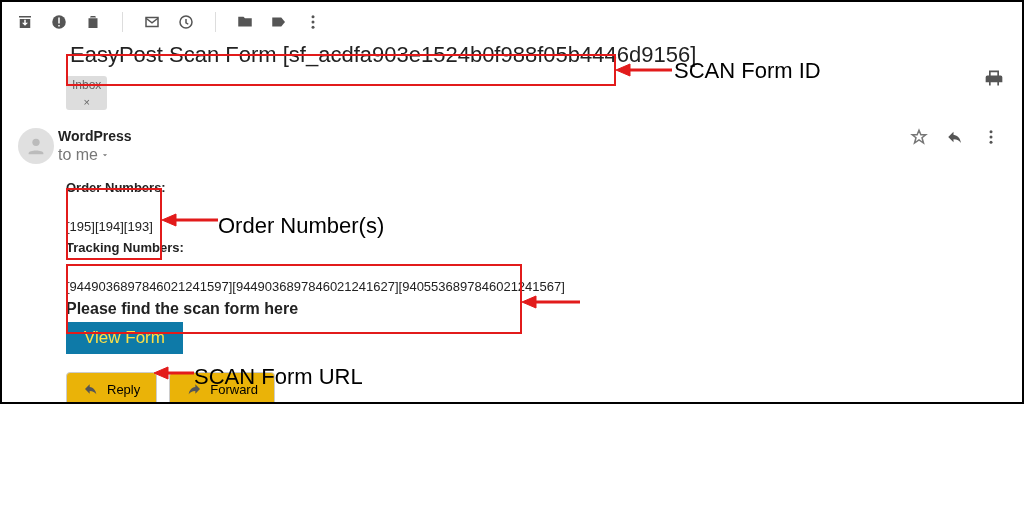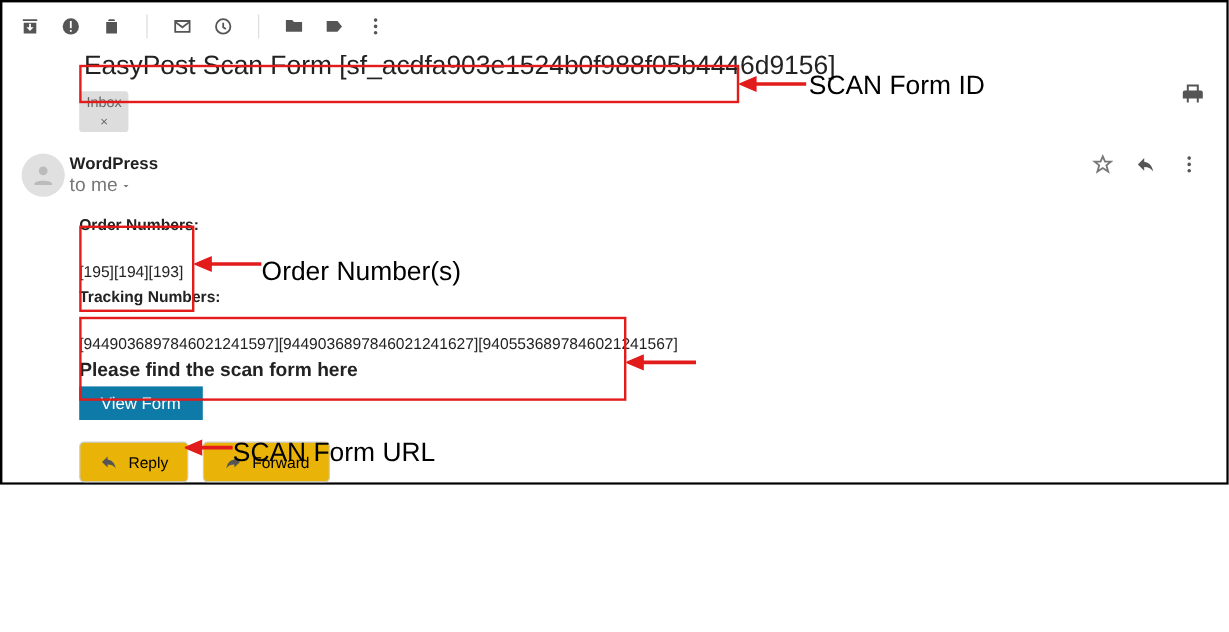--- a/index.html
+++ b/index.html
@@ -23,7 +23,7 @@
   .body-area .section-label { font-weight:bold; margin-top:6px; }
   .body-area .section-values { margin-top:24px; margin-bottom:6px; }
   .hint-text { font-weight:bold; font-size:16px; margin-top:4px; }
-  .view-form-btn { display:inline-block; background:#0e7aa8; color:#ffffff; font-size:14px; padding:6px 18px; border:none; margin-top:4px; cursor:pointer; }
+  .view-form-btn { display:inline-block; background:#0e7aa8; color:#fde047; font-size:17px; padding:6px 18px; border:none; margin-top:4px; cursor:pointer; }
   .reply-row { margin-top:18px; display:flex; gap:12px; }
   .pill-btn { border:1px solid #ccc; border-radius:4px; background:#eab308; padding:8px 16px; font-size:13px; display:inline-flex; align-items:center; gap:8px; cursor:pointer; }
   .pill-btn svg { fill:#555; }

